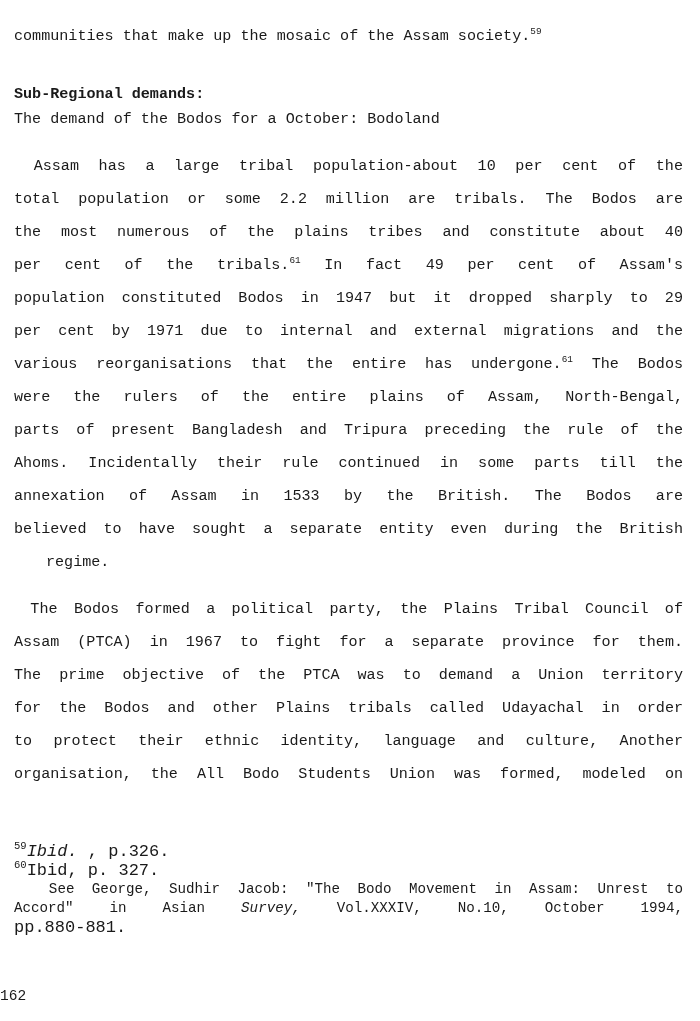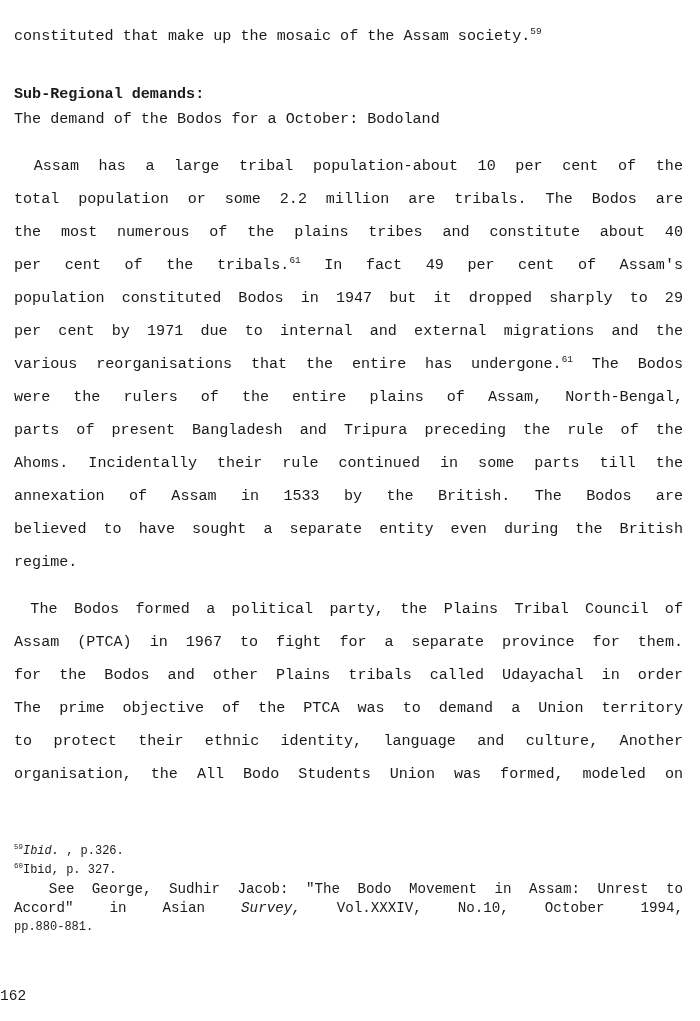--- a/index.html
+++ b/index.html
@@ -109,7 +109,7 @@
   <div class="body-block">
 
     <div class="plainline">
-      <span>constituted that make up the mosaic of the Assam society.</span><sup class="fn">59</sup>
+      <span>communities that make up the mosaic of the Assam society.</span><sup class="fn">59</sup>
     </div>
 
     <div class="spacer-18"></div>

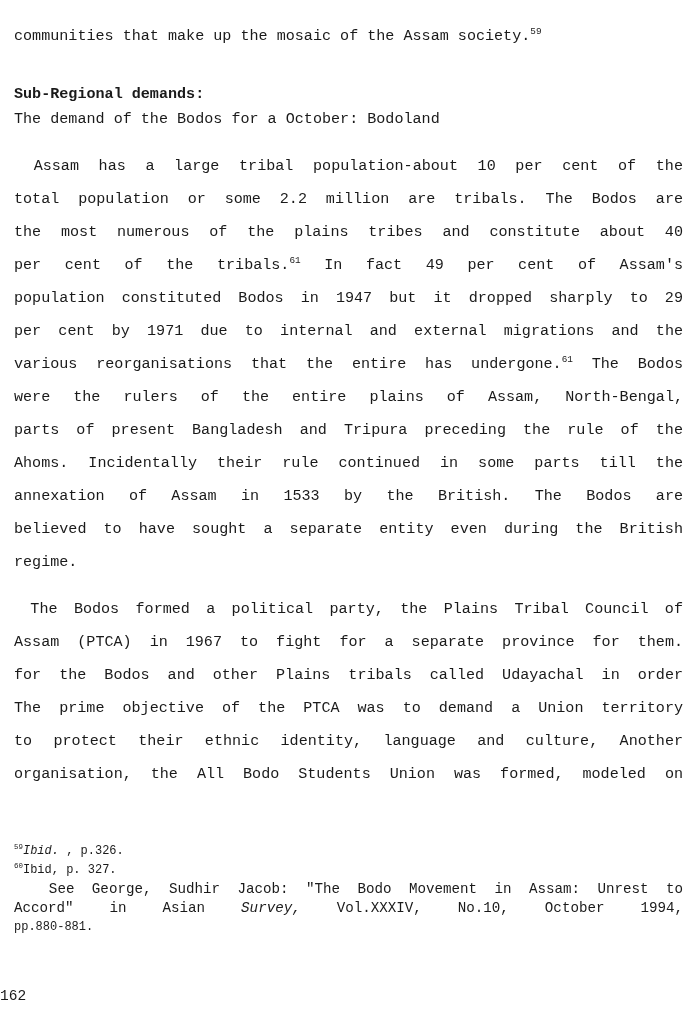--- a/index.html
+++ b/index.html
@@ -45,6 +45,7 @@
   }
   .line.ragged {
     text-align-last: left;
+    margin-left: 32px;
   }
   .spacer-14 { height: 14px; }
   .spacer-18 { height: 18px; }

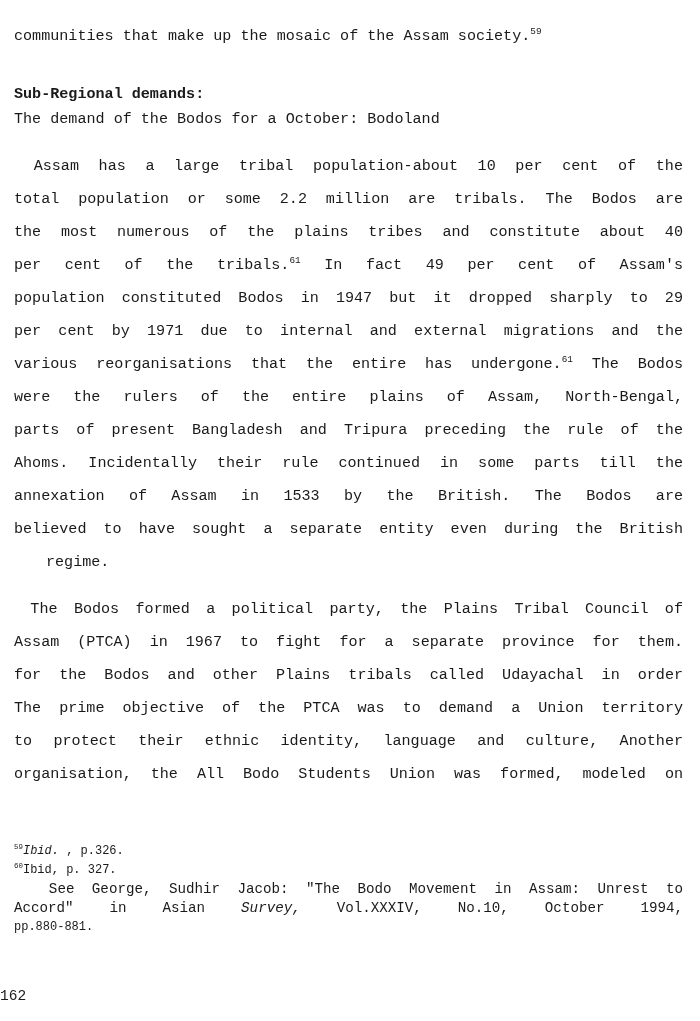--- a/index.html
+++ b/index.html
@@ -142,8 +142,8 @@
     <div id="para2">
         <div class="line"><span>&nbsp;The Bodos formed a political party, the Plains Tribal Council of</span></div>
         <div class="line"><span>Assam (PTCA) in 1967 to fight for a separate province for them.</span></div>
+        <div class="line"><span>The prime objective of the PTCA was to demand a Union territory</span></div>
         <div class="line"><span>for the Bodos and other Plains tribals called Udayachal in order</span></div>
-        <div class="line"><span>The prime objective of the PTCA was to demand a Union territory</span></div>
         <div class="line"><span>to protect their ethnic identity, language and culture, Another</span></div>
         <div class="line"><span>organisation, the All Bodo Students Union was formed, modeled on</span></div>
       </div>

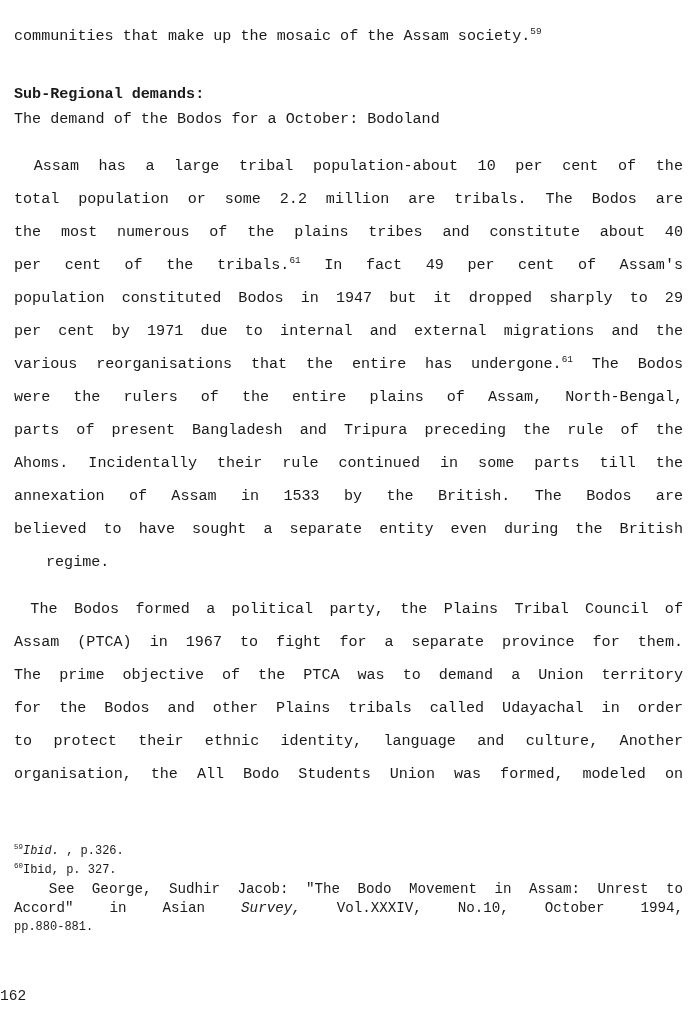--- a/index.html
+++ b/index.html
@@ -79,7 +79,7 @@
     width: 669px;
   }
   .fn-line {
-    font-size: 12px;
+    font-size: 17px;
     line-height: 19px;
     white-space: nowrap;
   }

